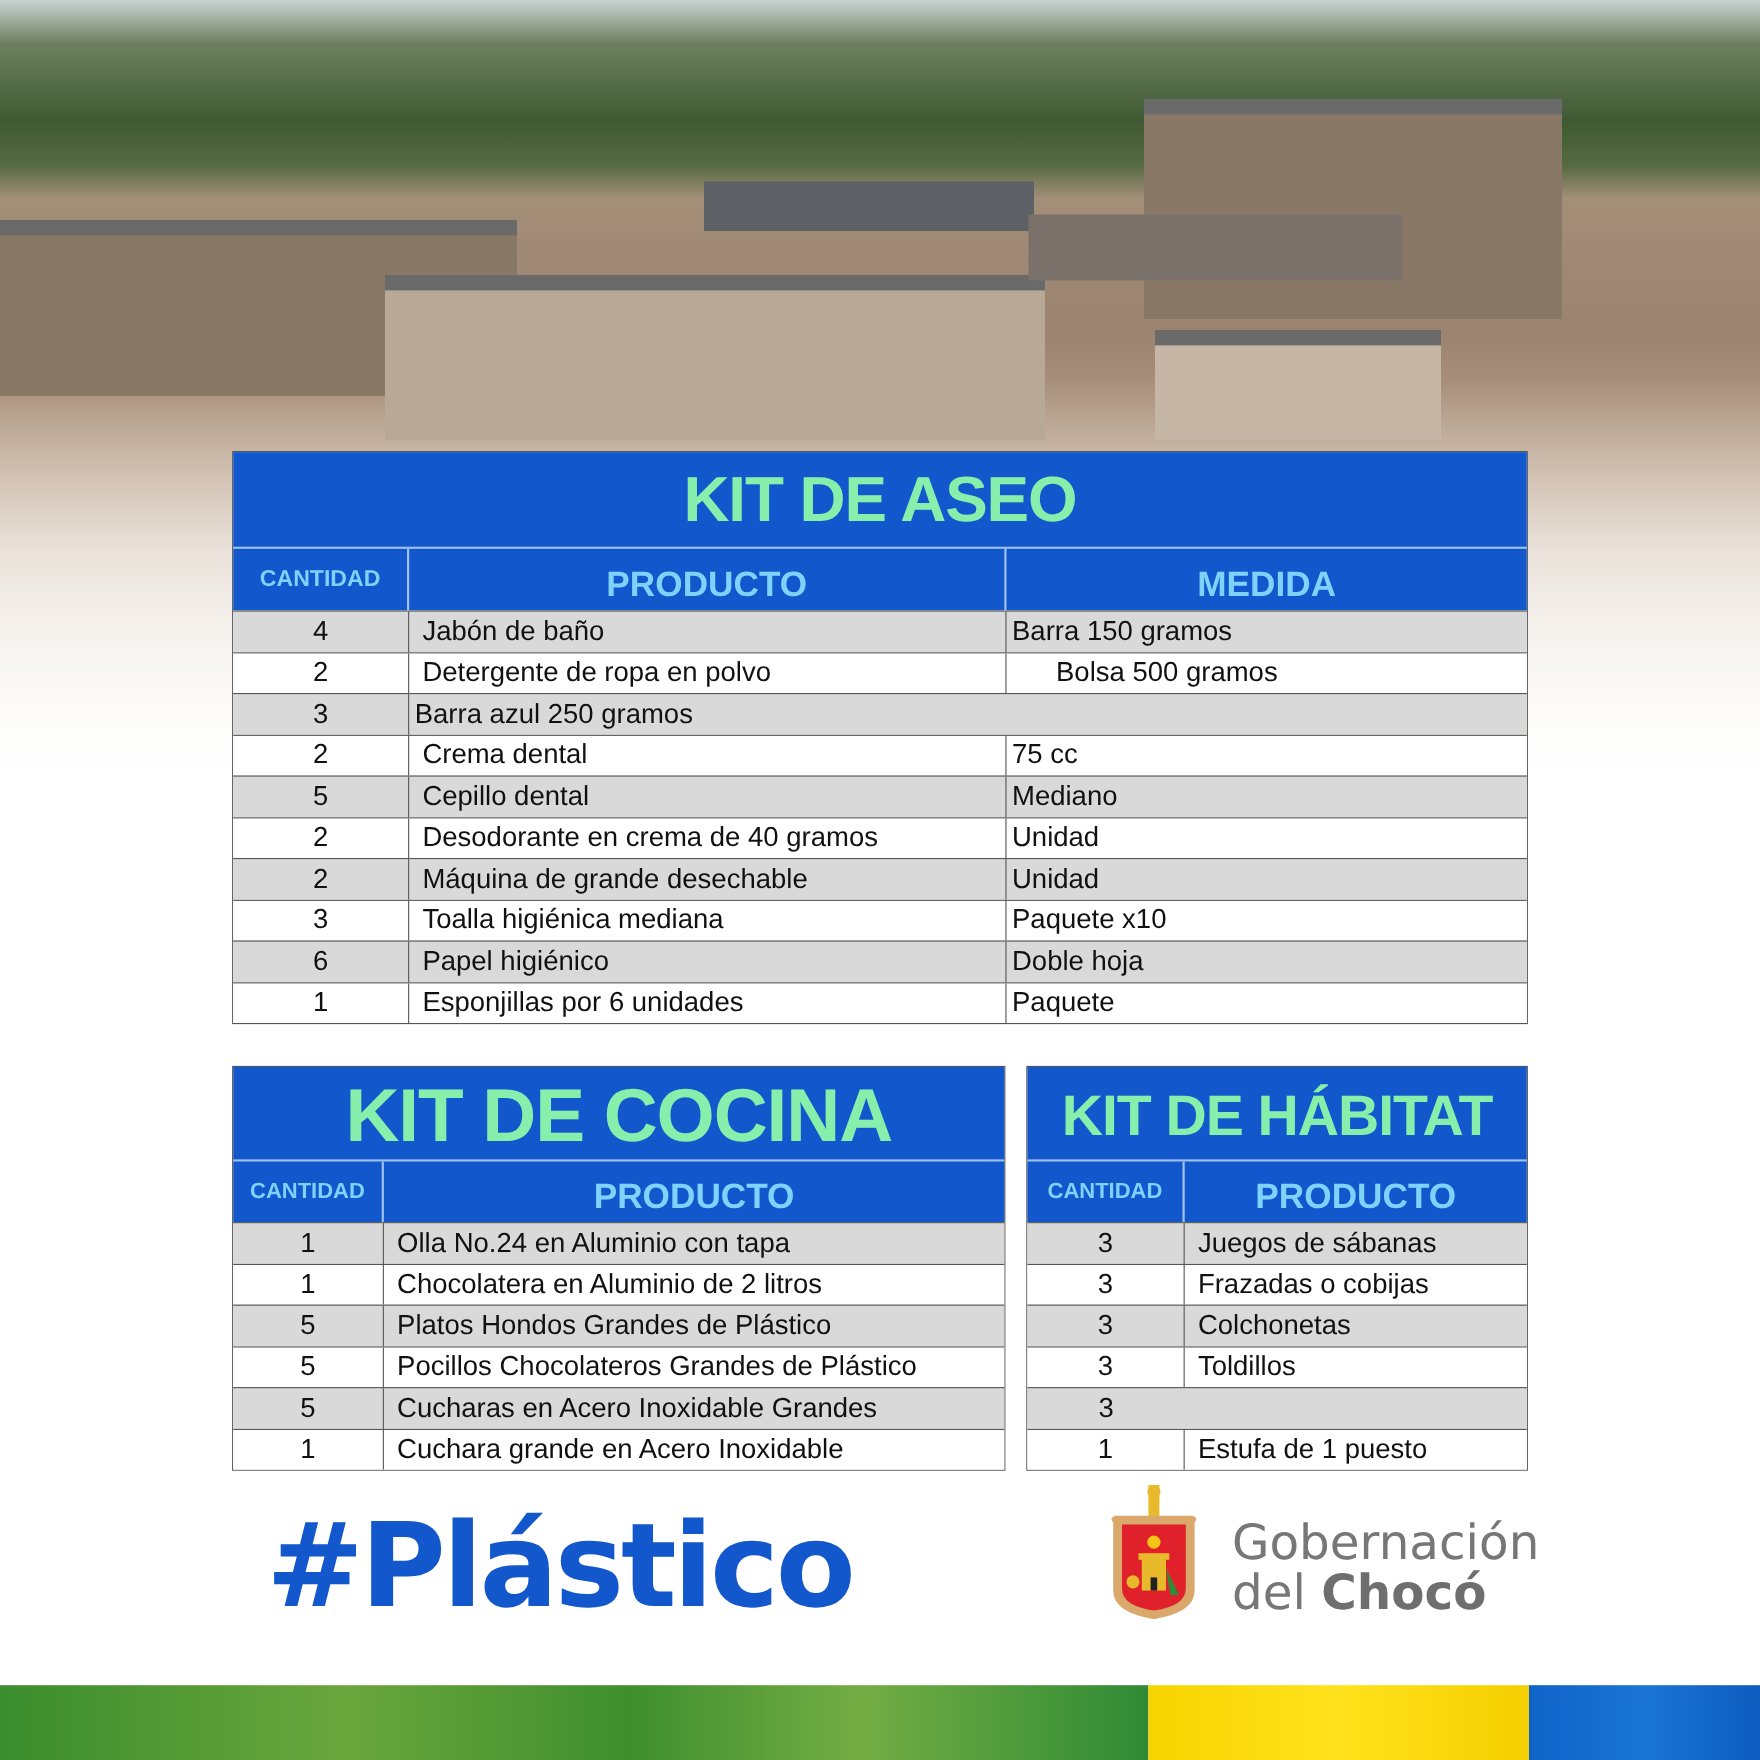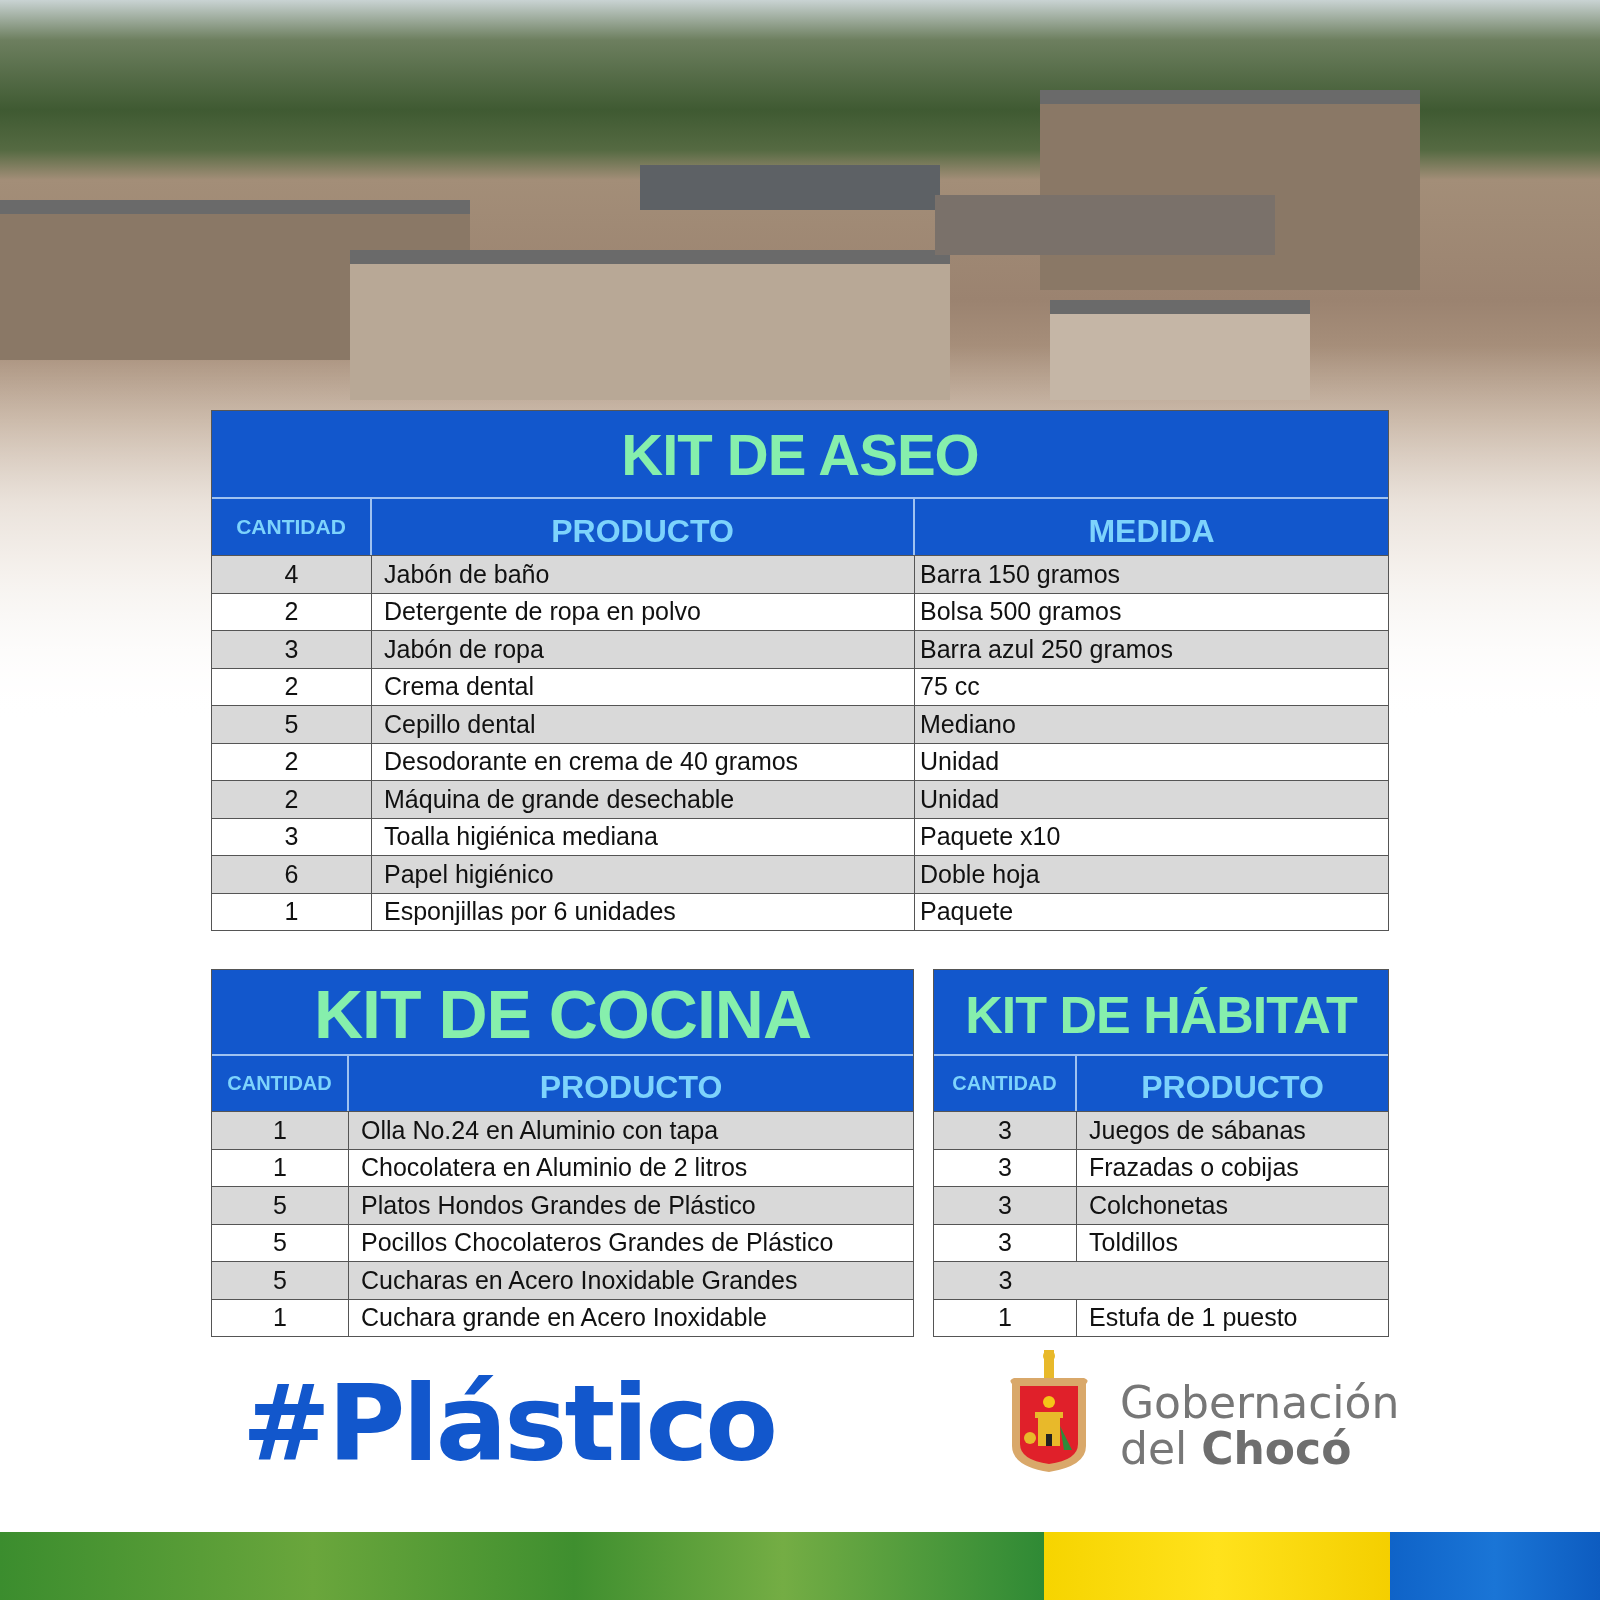--- a/index.html
+++ b/index.html
@@ -69,7 +69,7 @@
       <div class="row" style="height: 37.5px;">
         <div class="c-qty" style="width: 160px;">2</div>
         <div class="c-txt" style="width: 543px;">Detergente de ropa en polvo</div>
-        <div class="c-txt" style="flex: 1 1 0%; padding-left: 5px;">Bolsa 500 gramos</div>
+        <div class="c-txt" style="flex: 1 1 0%; padding-left: 5px; margin-left: 40px;">Bolsa 500 gramos</div>
       </div>
       <div class="row" style="height: 37.5px;">
         <div class="c-qty" style="width: 160px;">3</div>

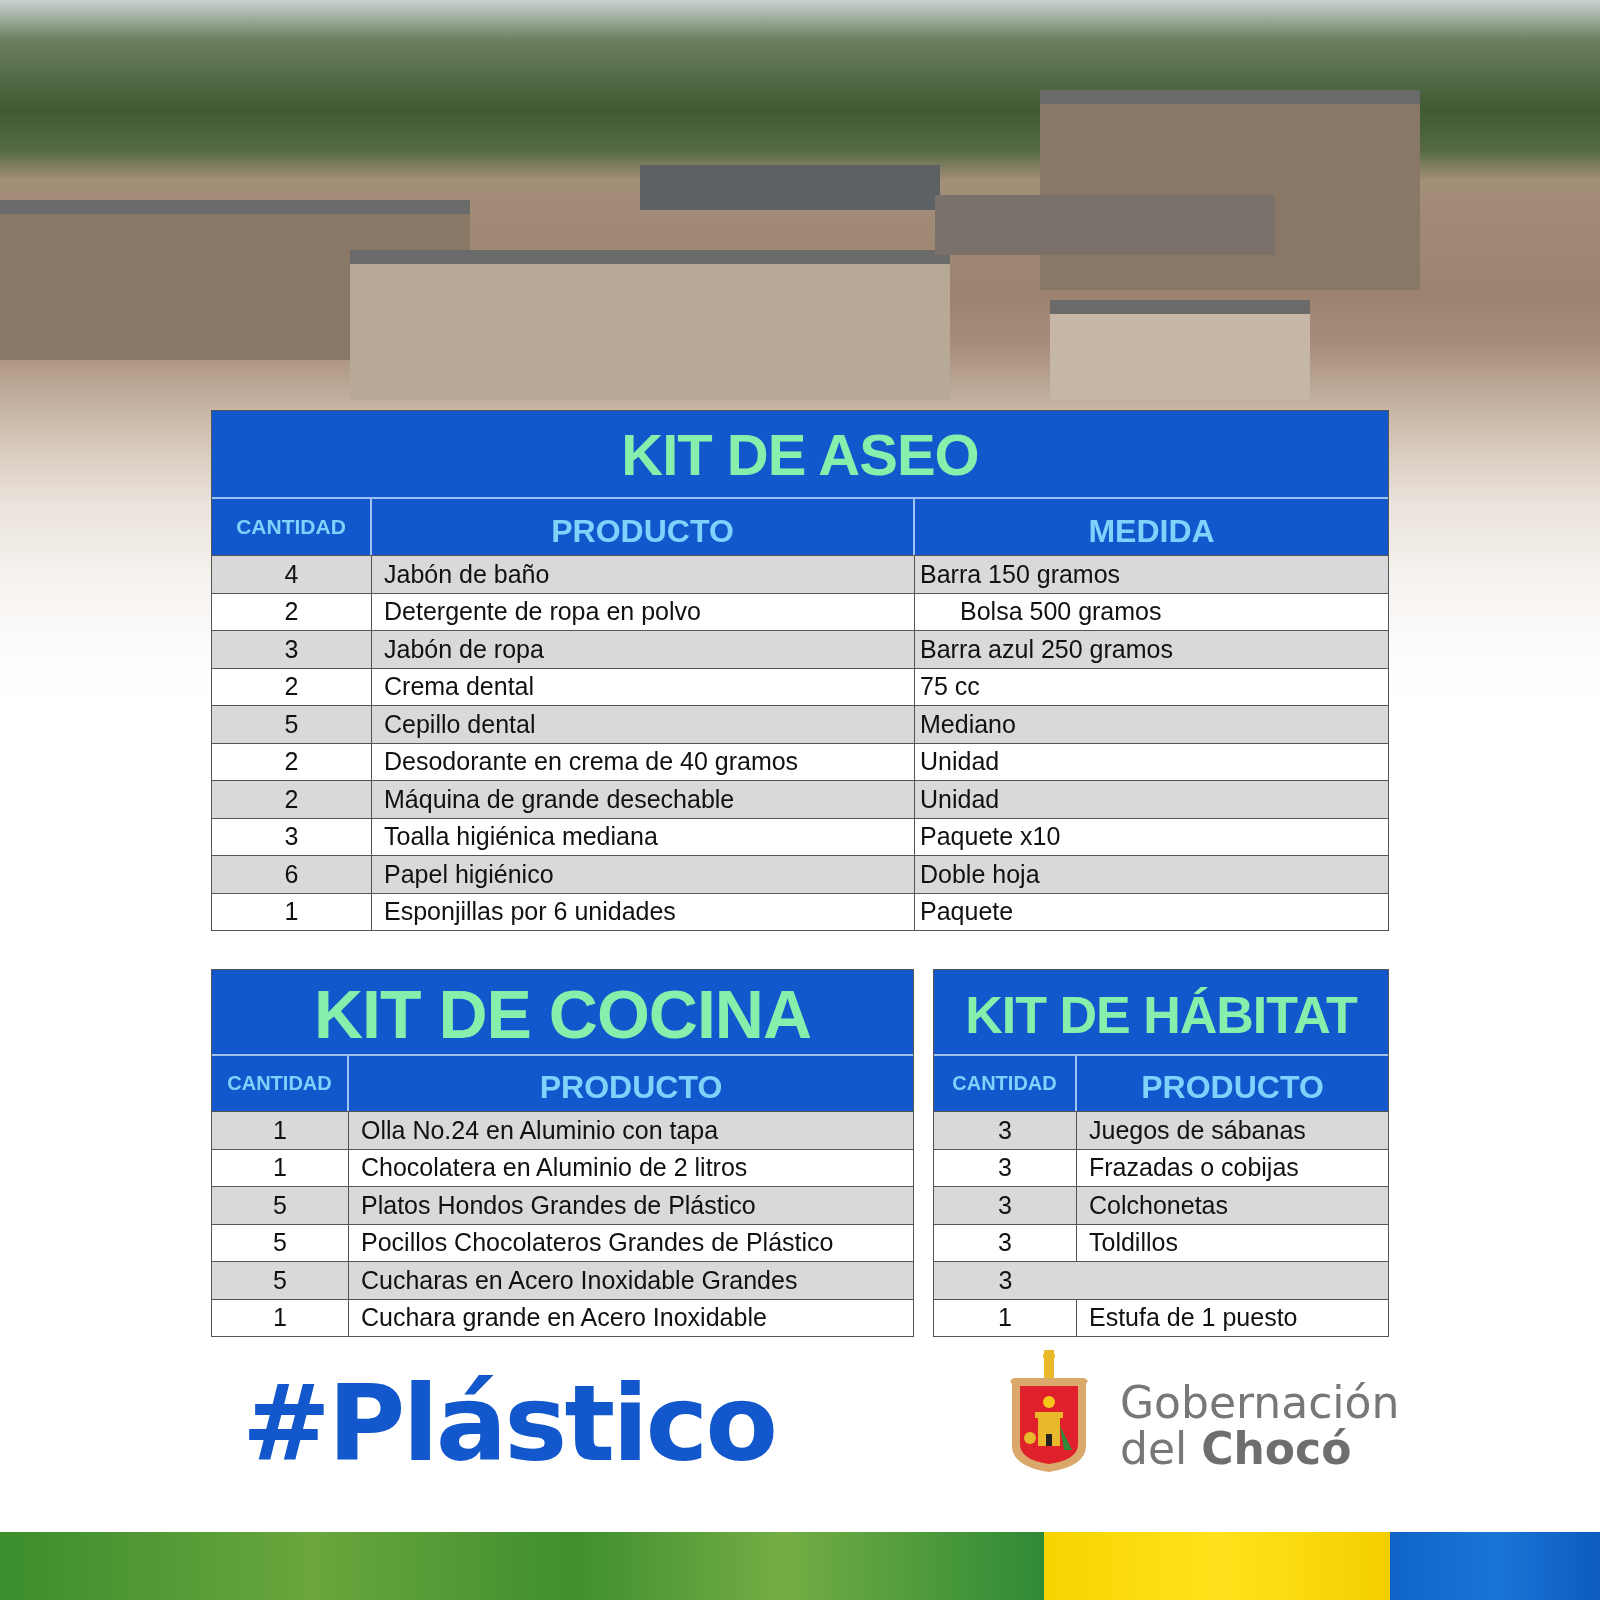--- a/index.html
+++ b/index.html
@@ -73,7 +73,6 @@
       </div>
       <div class="row" style="height: 37.5px;">
         <div class="c-qty" style="width: 160px;">3</div>
-        <div class="c-txt" style="width: 543px;">Jabón de ropa</div>
         <div class="c-txt" style="flex: 1 1 0%; padding-left: 5px;">Barra azul 250 gramos</div>
       </div>
       <div class="row" style="height: 37.5px;">

